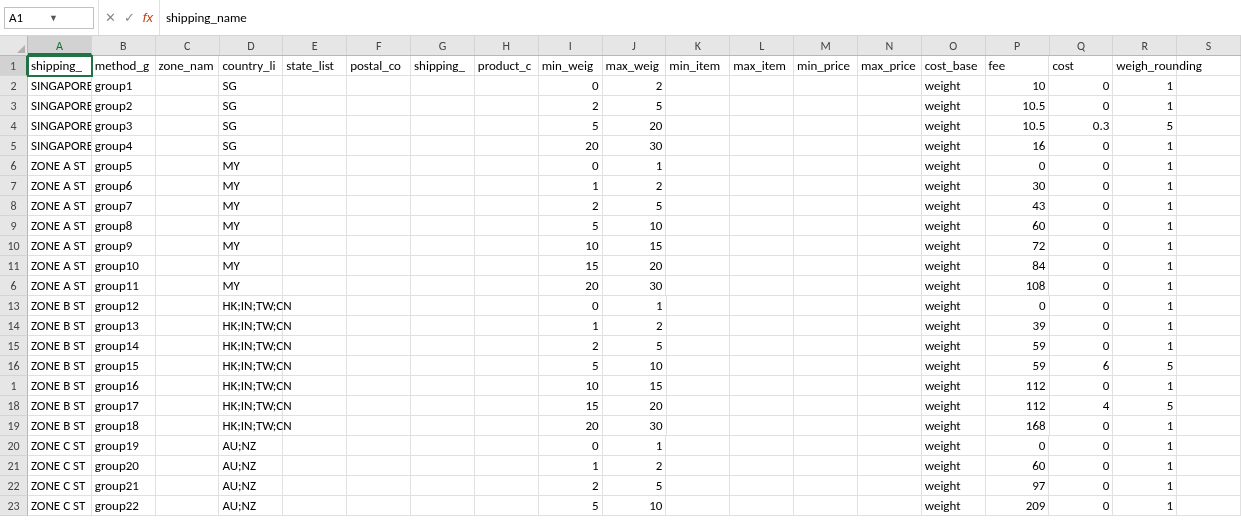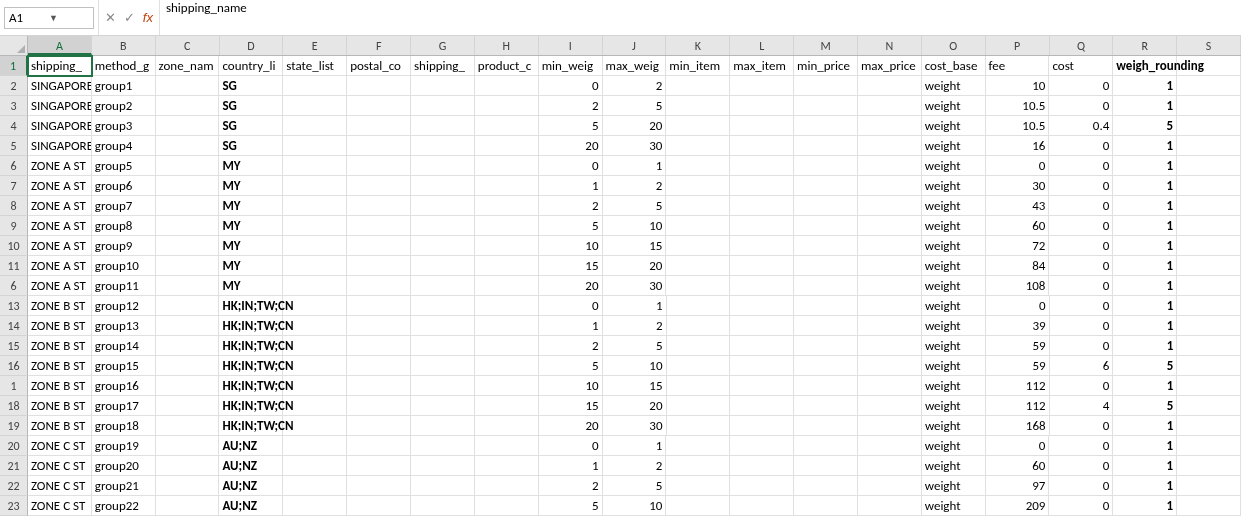--- a/index.html
+++ b/index.html
@@ -10,7 +10,7 @@
 .name-box .dd { font-size: 9px; color: #555; }
 .fb-btns { display: flex; align-items: center; gap: 8px; padding: 0 6px; color: #888; border-left: 1px solid #e0e0e0; border-right: 1px solid #e0e0e0; height: 100%; }
 .fb-btns .fx { font-style: italic; color: #c2410c; font-family: Liberation Sans, sans-serif; }
-.formula-input { flex: 1; padding: 0 6px; height: 100%; display: flex; align-items: flex-start; }
+.formula-input { flex: 1; padding: 0 6px; height: 100%; display: flex; align-items: center; }
 .grid-wrap { position: relative; }
 .corner { position: absolute; left: 0; top: 0; width: 28px; height: 20px; background: #e6e6e6; border-right: 1px solid #b7b7b7; border-bottom: 1px solid #b7b7b7; }
 .corner::after { content: ''; position: absolute; right: 2px; bottom: 2px; width: 0; height: 0; border-style: solid; border-width: 0 0 8px 8px; border-color: transparent transparent #b0b0b0 transparent; }

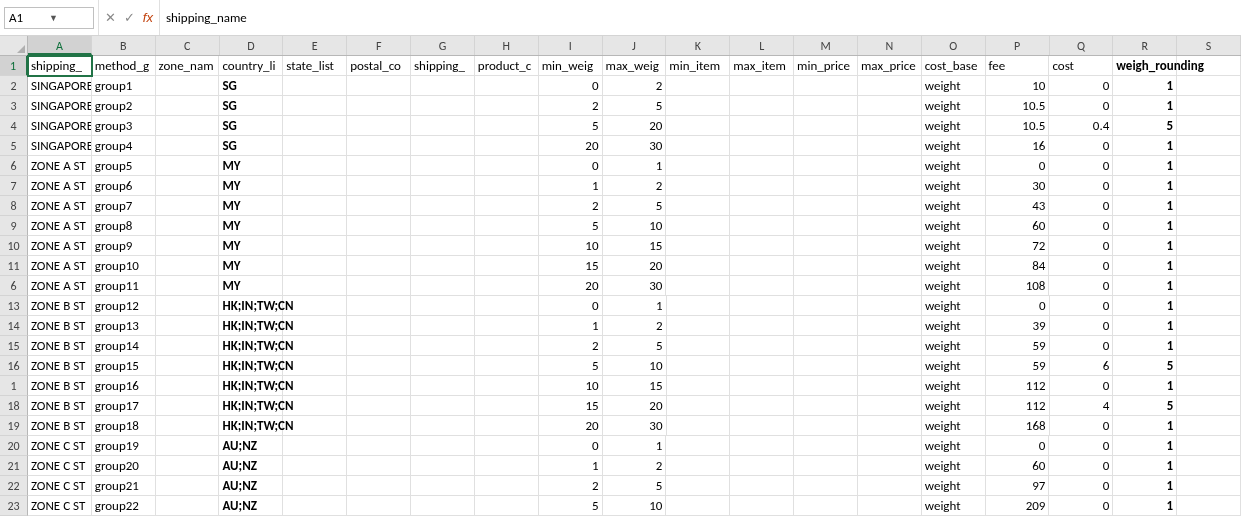--- a/index.html
+++ b/index.html
@@ -26,7 +26,7 @@
 .cell.r { text-align: right; }
 .cell.active { outline: 2px solid #217346; outline-offset: -1px; z-index: 2; background: #fff; }
 .cell.overflow { overflow: visible; }
-.cell.overflow > span { position: relative; z-index: 1; font-weight: bold; }
+.cell.overflow > span { position: relative; z-index: 1; }
 </style>
 </head>
 <body>

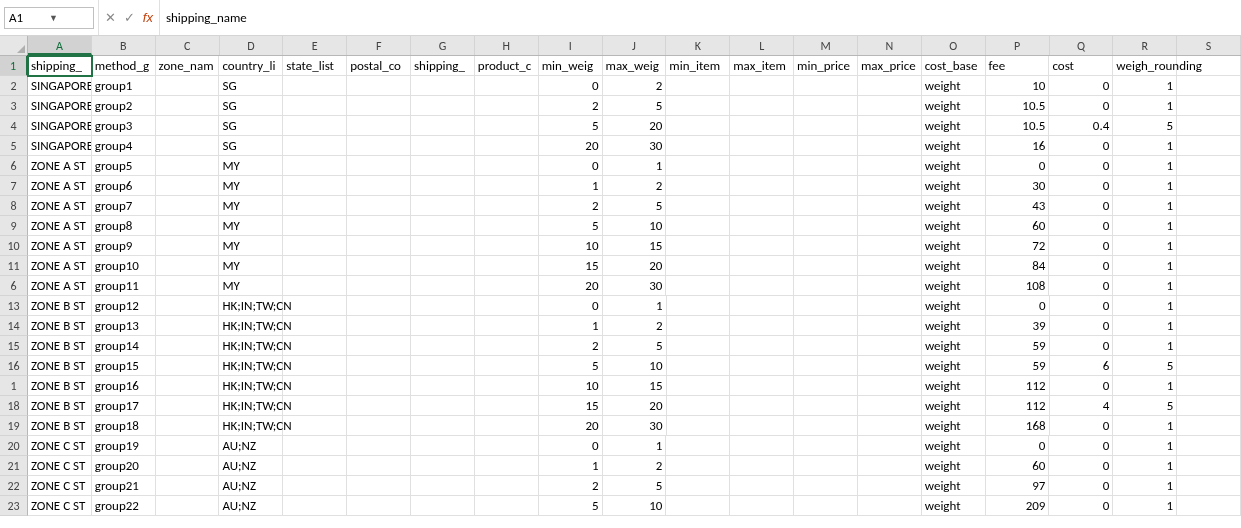--- a/index.html
+++ b/index.html
@@ -154,7 +154,7 @@
         <div class="cell"></div>
         <div class="cell l"><span>weight</span></div>
         <div class="cell r"><span>10.5</span></div>
-        <div class="cell r"><span>0.4</span></div>
+        <div class="cell r"><span>0.3</span></div>
         <div class="cell r overflow"><span>5</span></div>
         <div class="cell"></div>
       </div>

